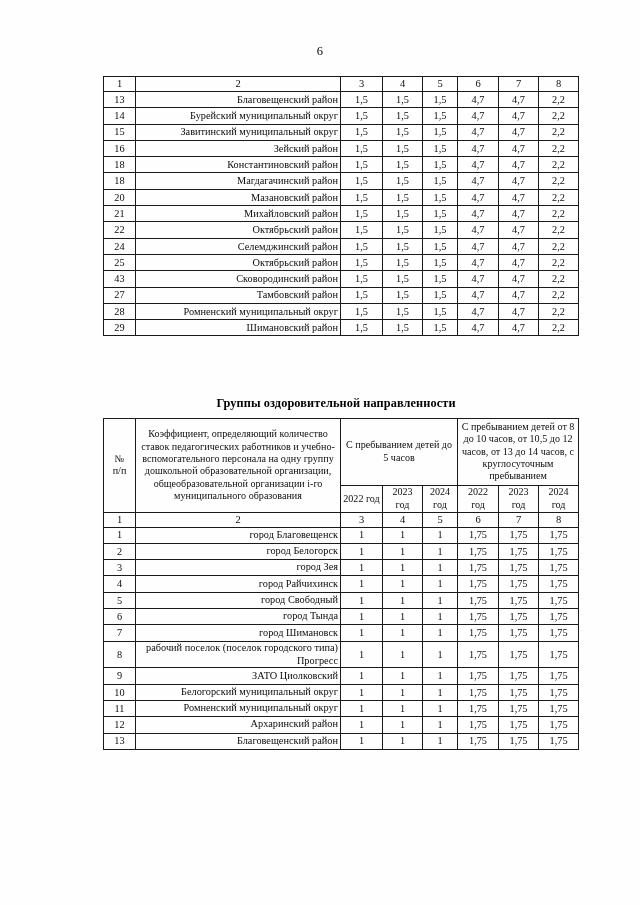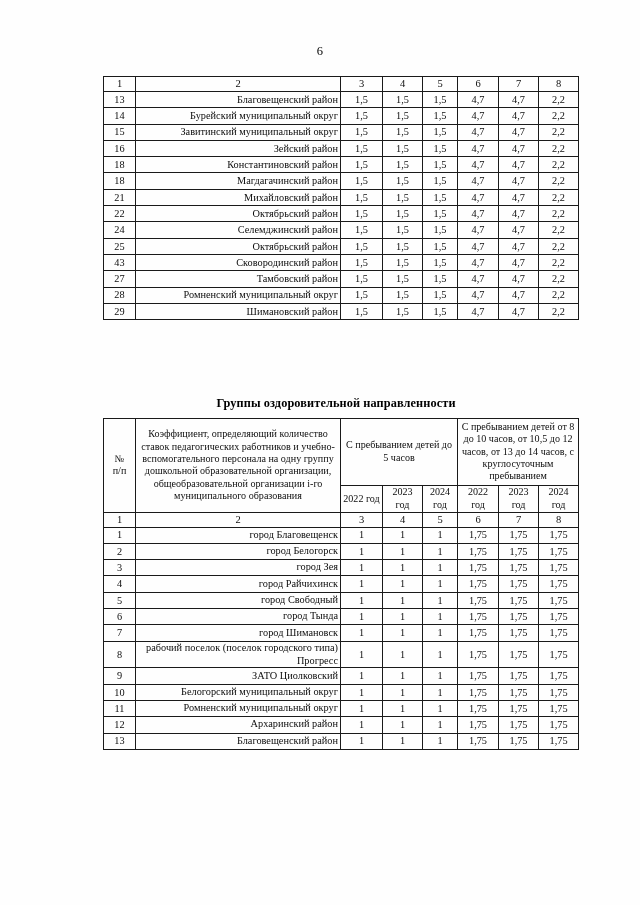--- a/index.html
+++ b/index.html
@@ -185,6 +185,16 @@
         <tr>
           <td class="c-num">18</td>
           <td class="c-name">Магдагачинский район</td>
+          <td class="c-val">1,5</td>
+          <td class="c-val">1,5</td>
+          <td class="c-val">1,5</td>
+          <td class="c-val">4,7</td>
+          <td class="c-val">4,7</td>
+          <td class="c-val">2,2</td>
+        </tr>
+        <tr>
+          <td class="c-num">20</td>
+          <td class="c-name">Мазановский район</td>
           <td class="c-val">1,5</td>
           <td class="c-val">1,5</td>
           <td class="c-val">1,5</td>

